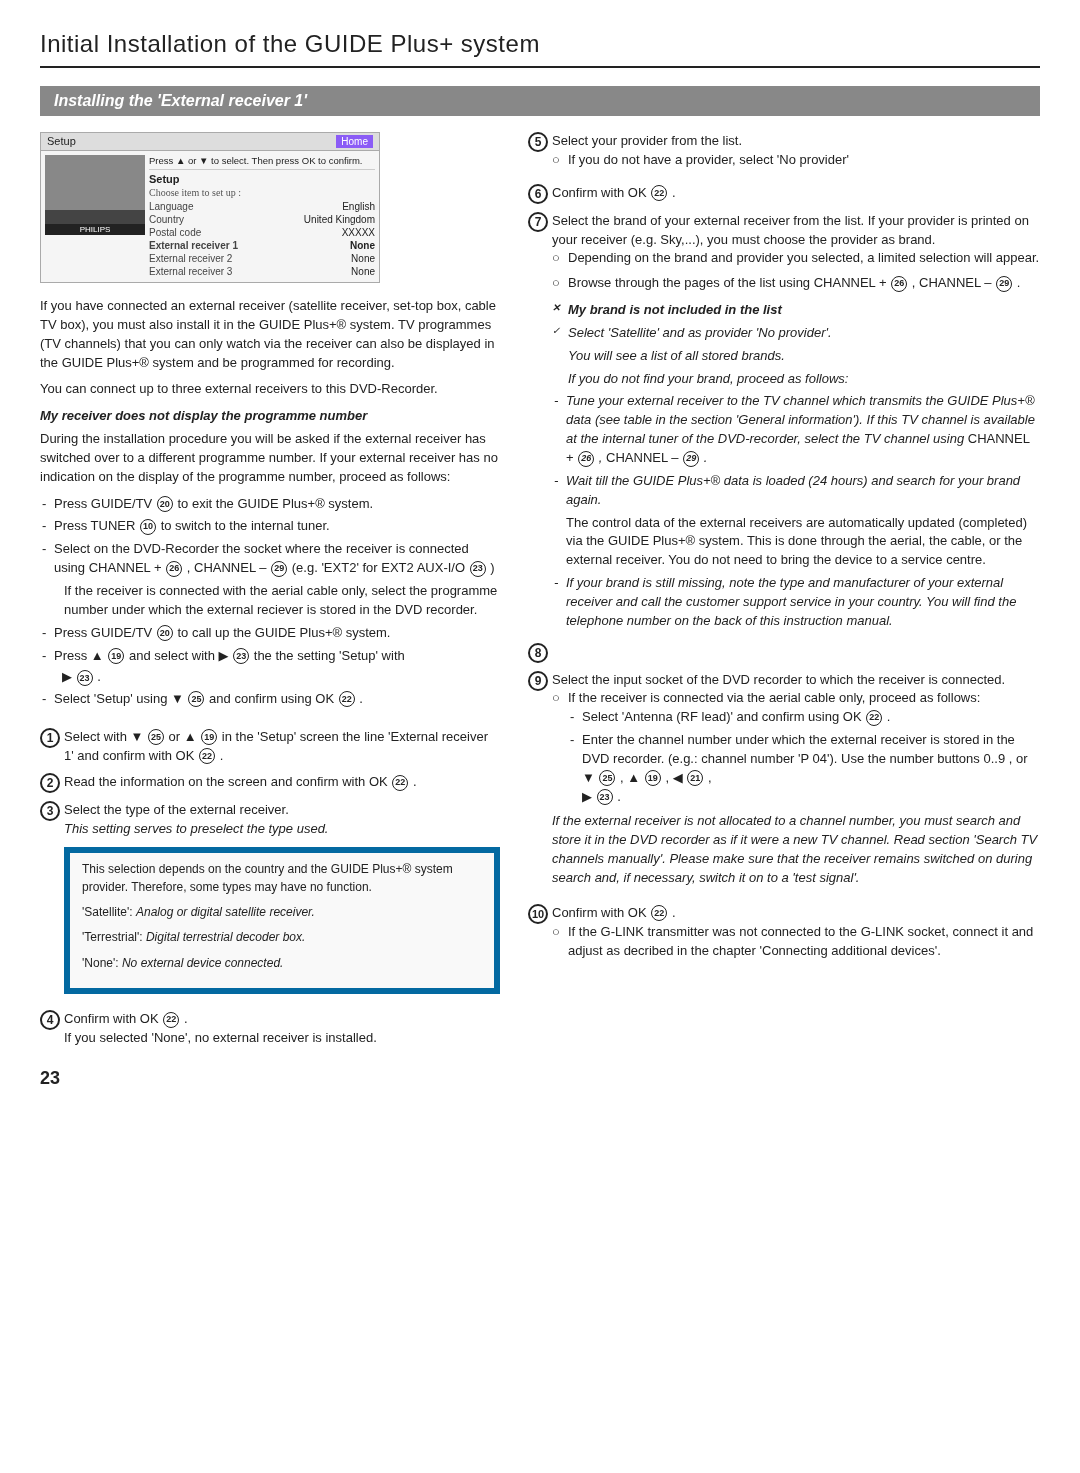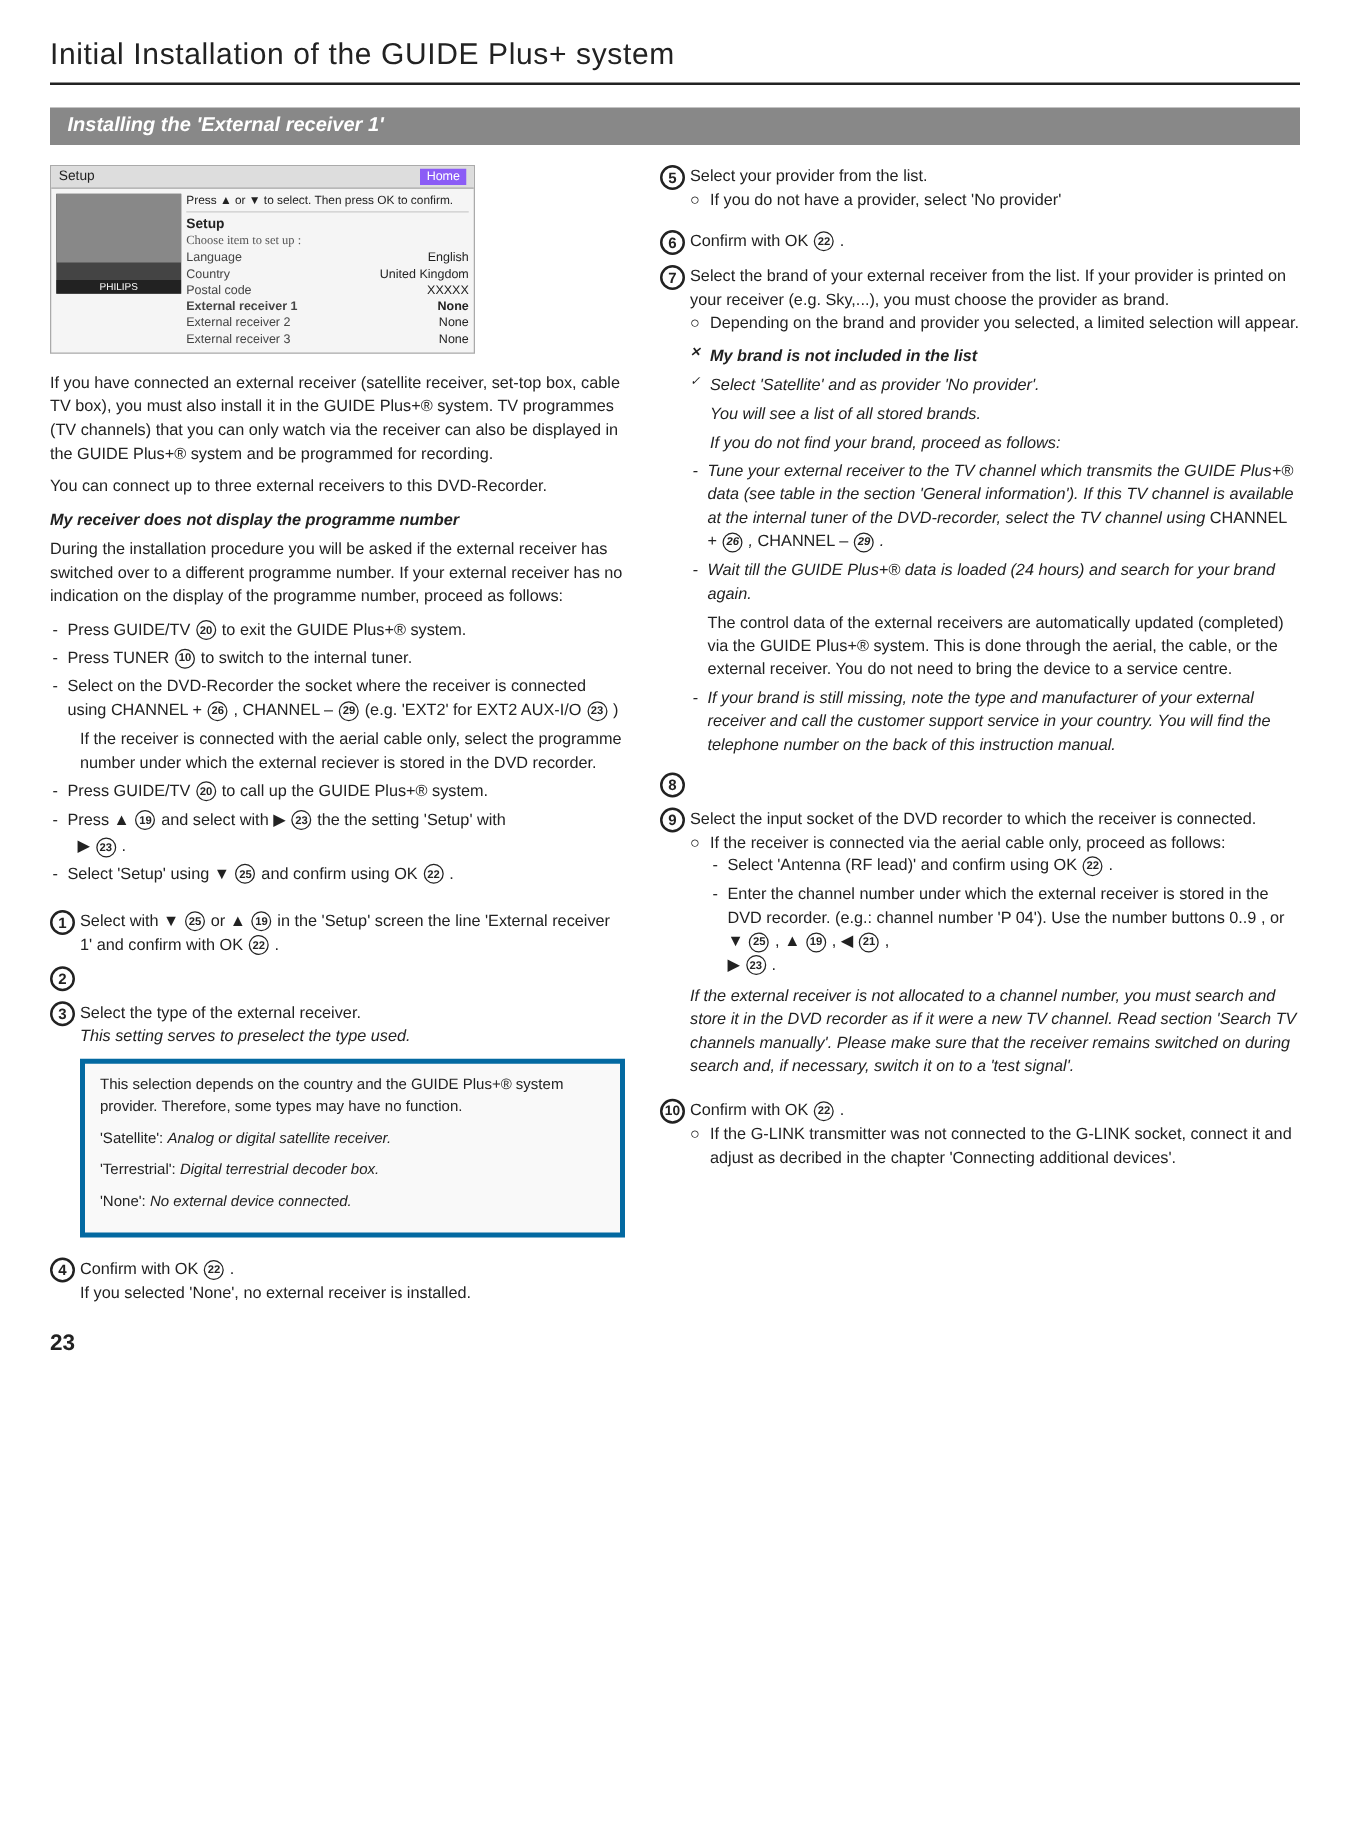--- a/index.html
+++ b/index.html
@@ -332,6 +332,9 @@
         <div class="bullet-o">
           Depending on the brand and provider you selected, a limited selection will appear.
         </div>
+        <div class="bullet-o">
+          Browse through the pages of the list using <span class="bold">CHANNEL +</span> <span class="circle-num">26</span> , <span class="bold">CHANNEL –</span> <span class="circle-num">29</span> .
+        </div>
 
         
         <div style="margin-top:8px;">

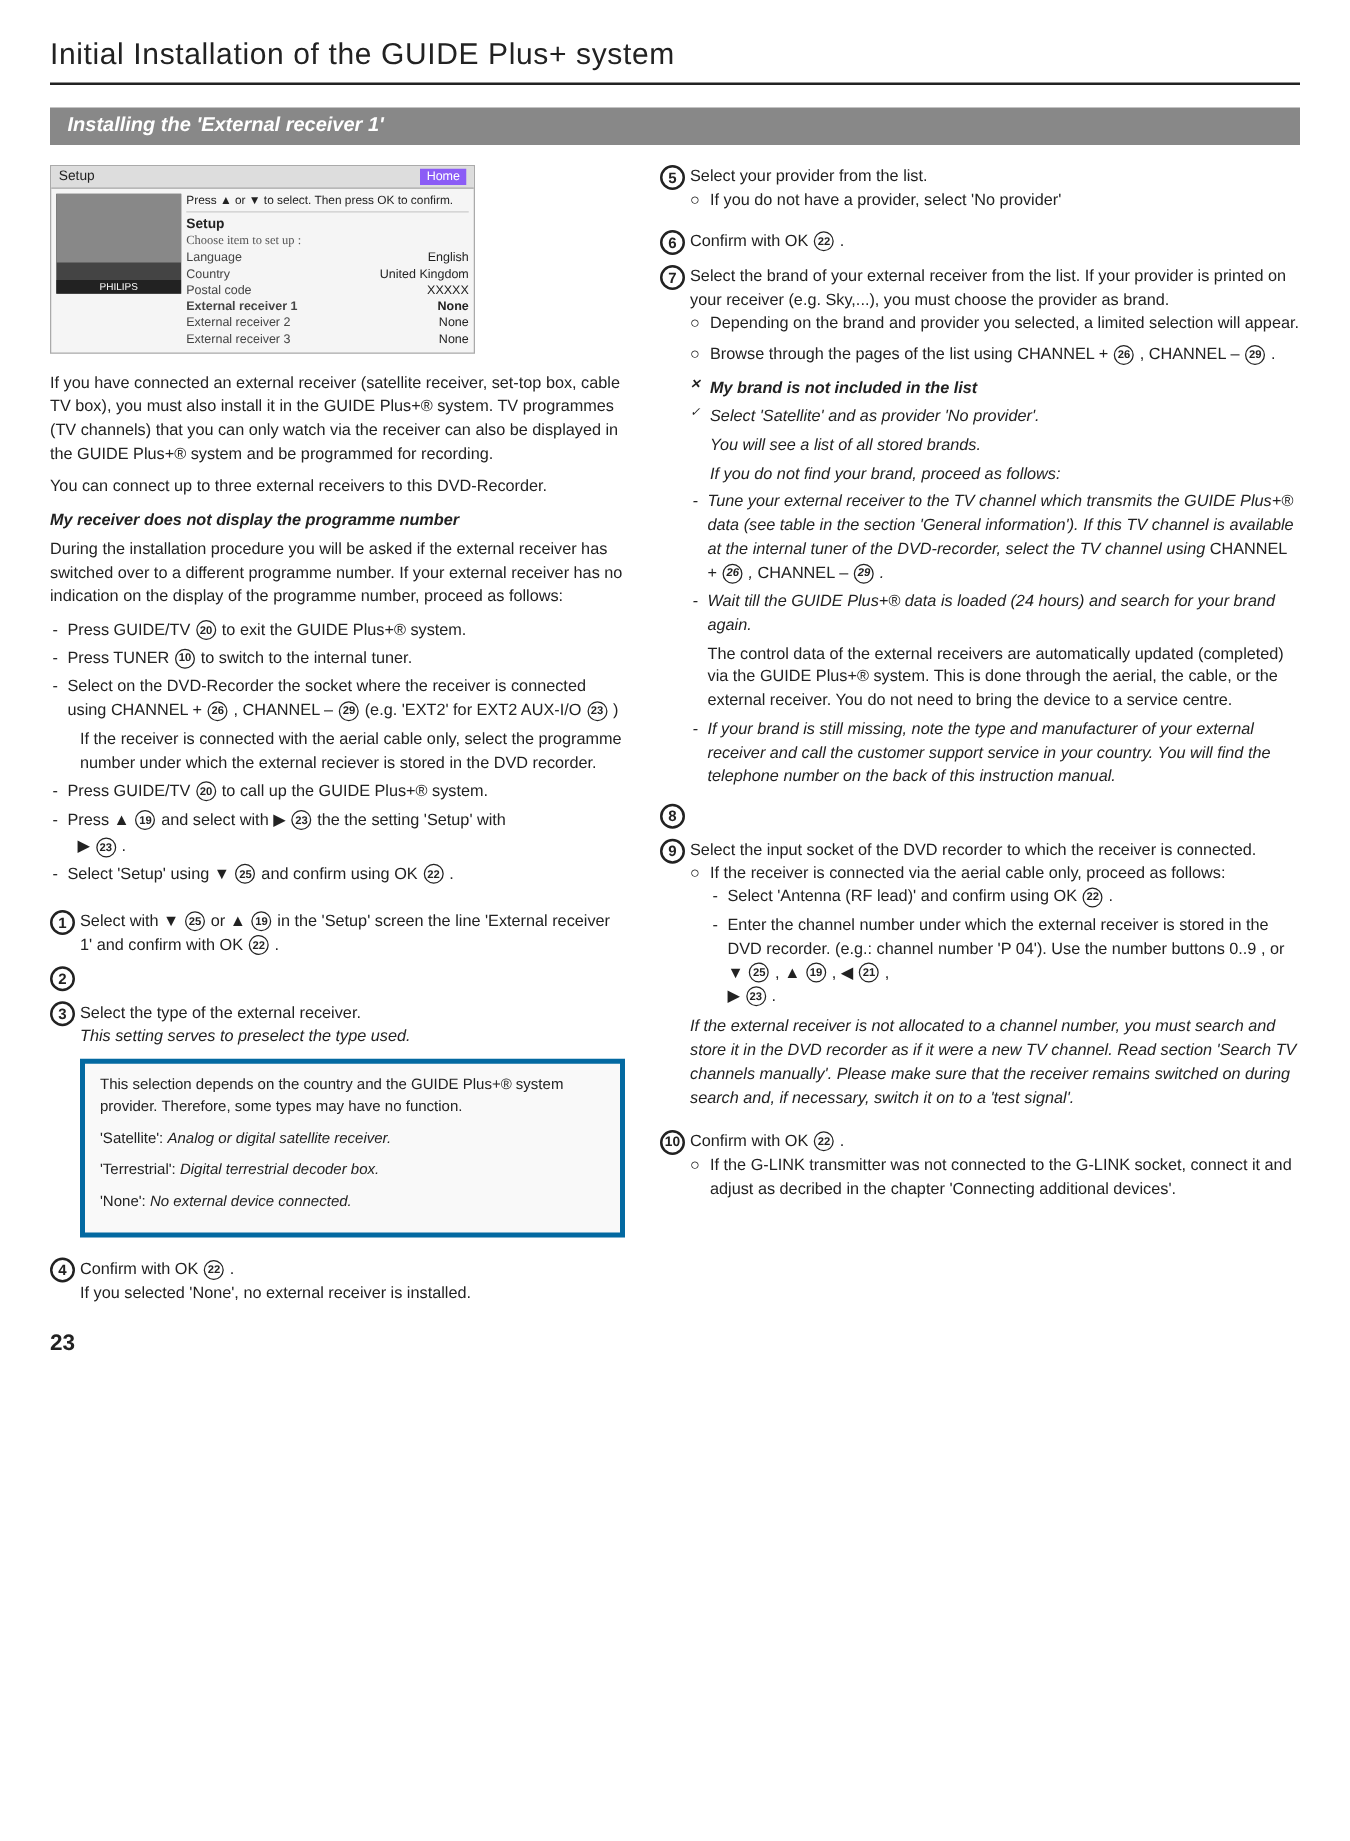--- a/index.html
+++ b/index.html
@@ -275,6 +275,9 @@
     
     <div class="step-row">
       <span class="step-num">2</span>
+      <div class="step-content">
+        Read the information on the screen and confirm with <span class="bold">OK</span> <span class="circle-num">22</span> .
+      </div>
     </div>
 
     

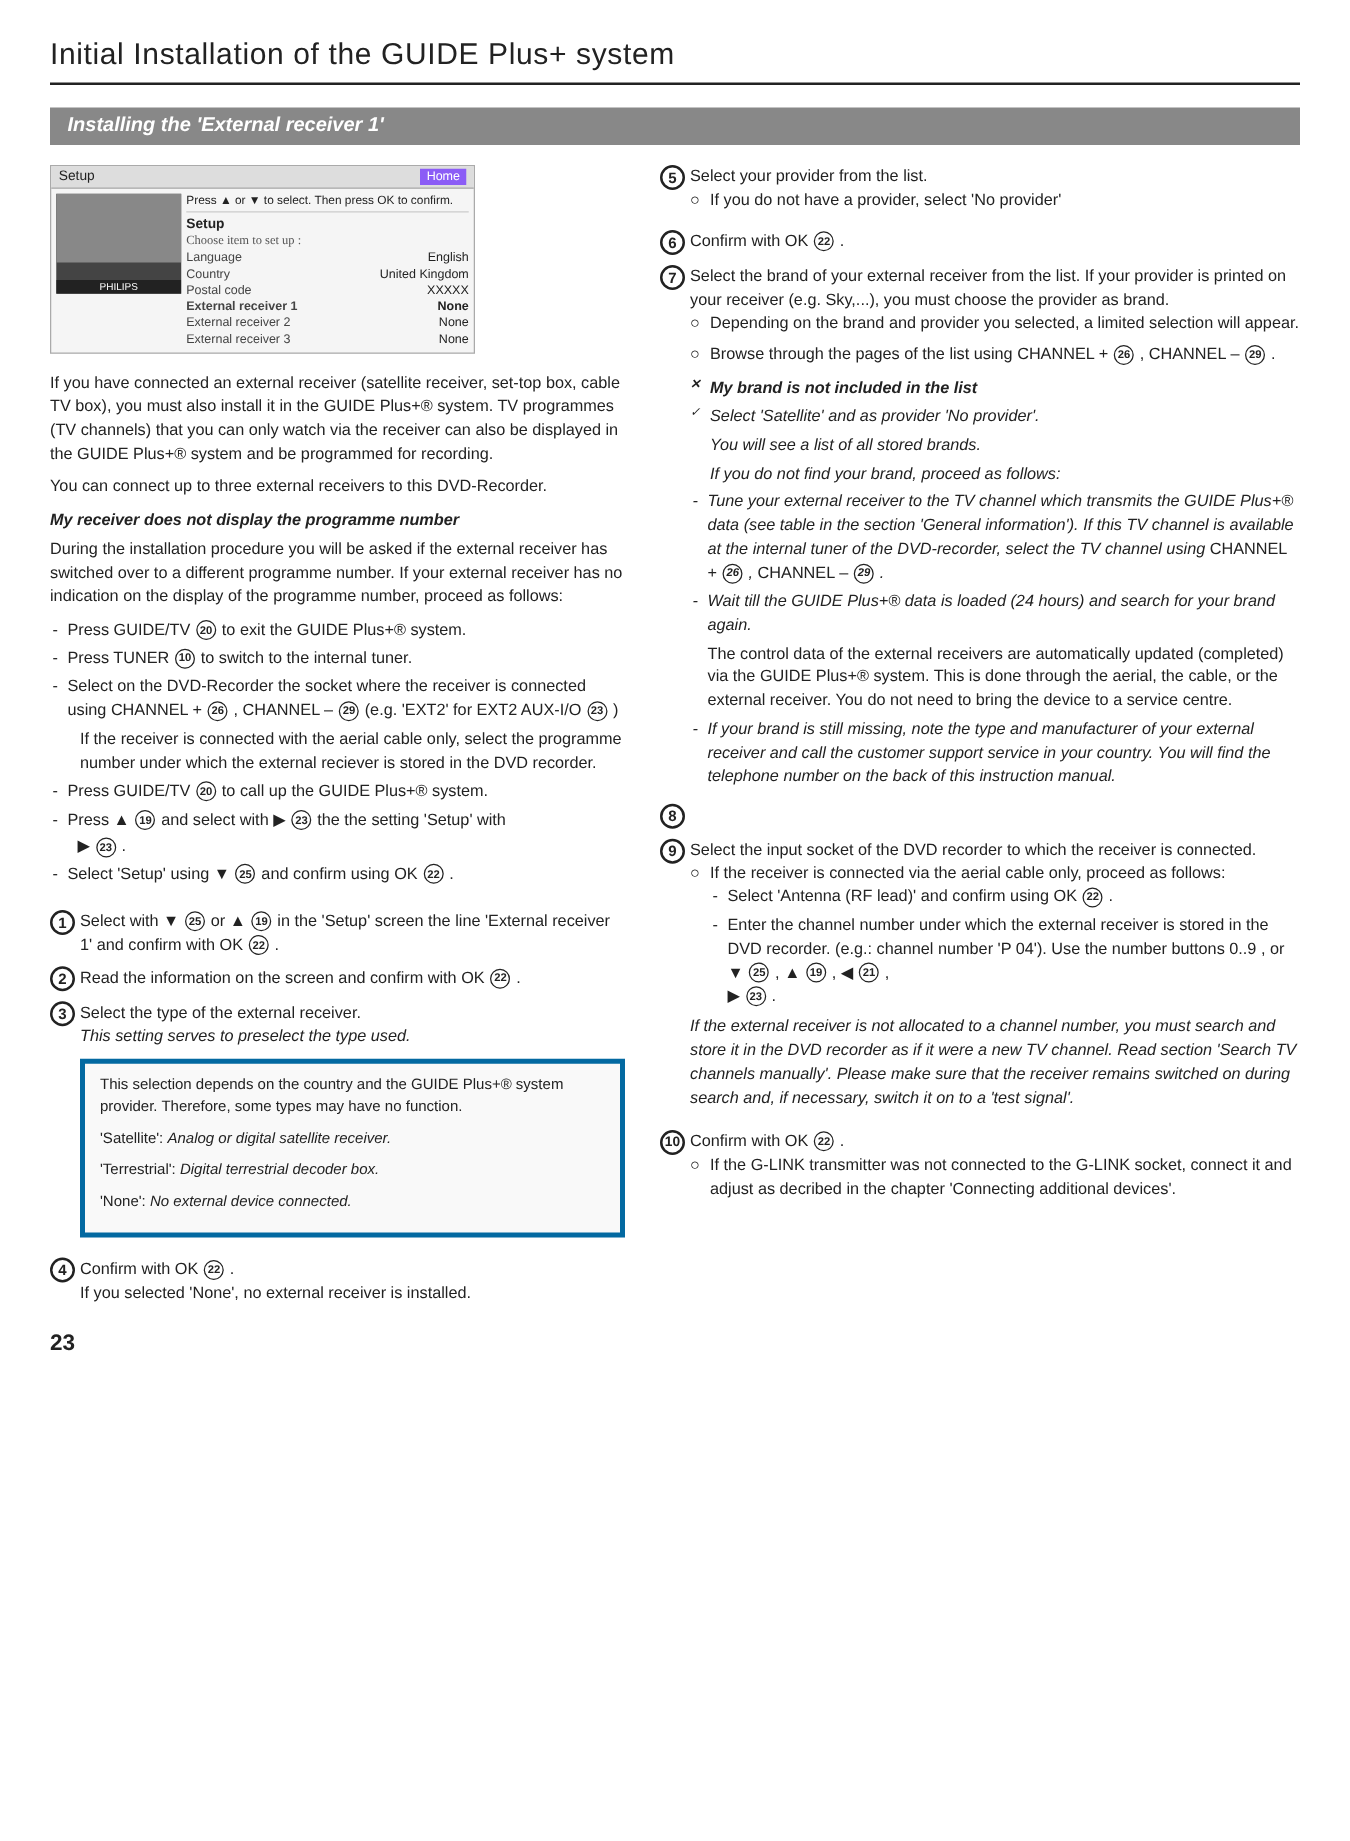--- a/index.html
+++ b/index.html
@@ -154,7 +154,7 @@
     .dash-indent { padding-left: 14px; margin-bottom: 4px; position: relative; line-height: 1.45; }
     .dash-indent::before { content: "-"; position: absolute; left: 2px; }
     .sub-box {
-      border: 4px solid #0369a1;
+      border: 6px solid #0369a1;
       background: #f9f9f9;
       padding: 8px 12px;
       margin: 8px 0;

